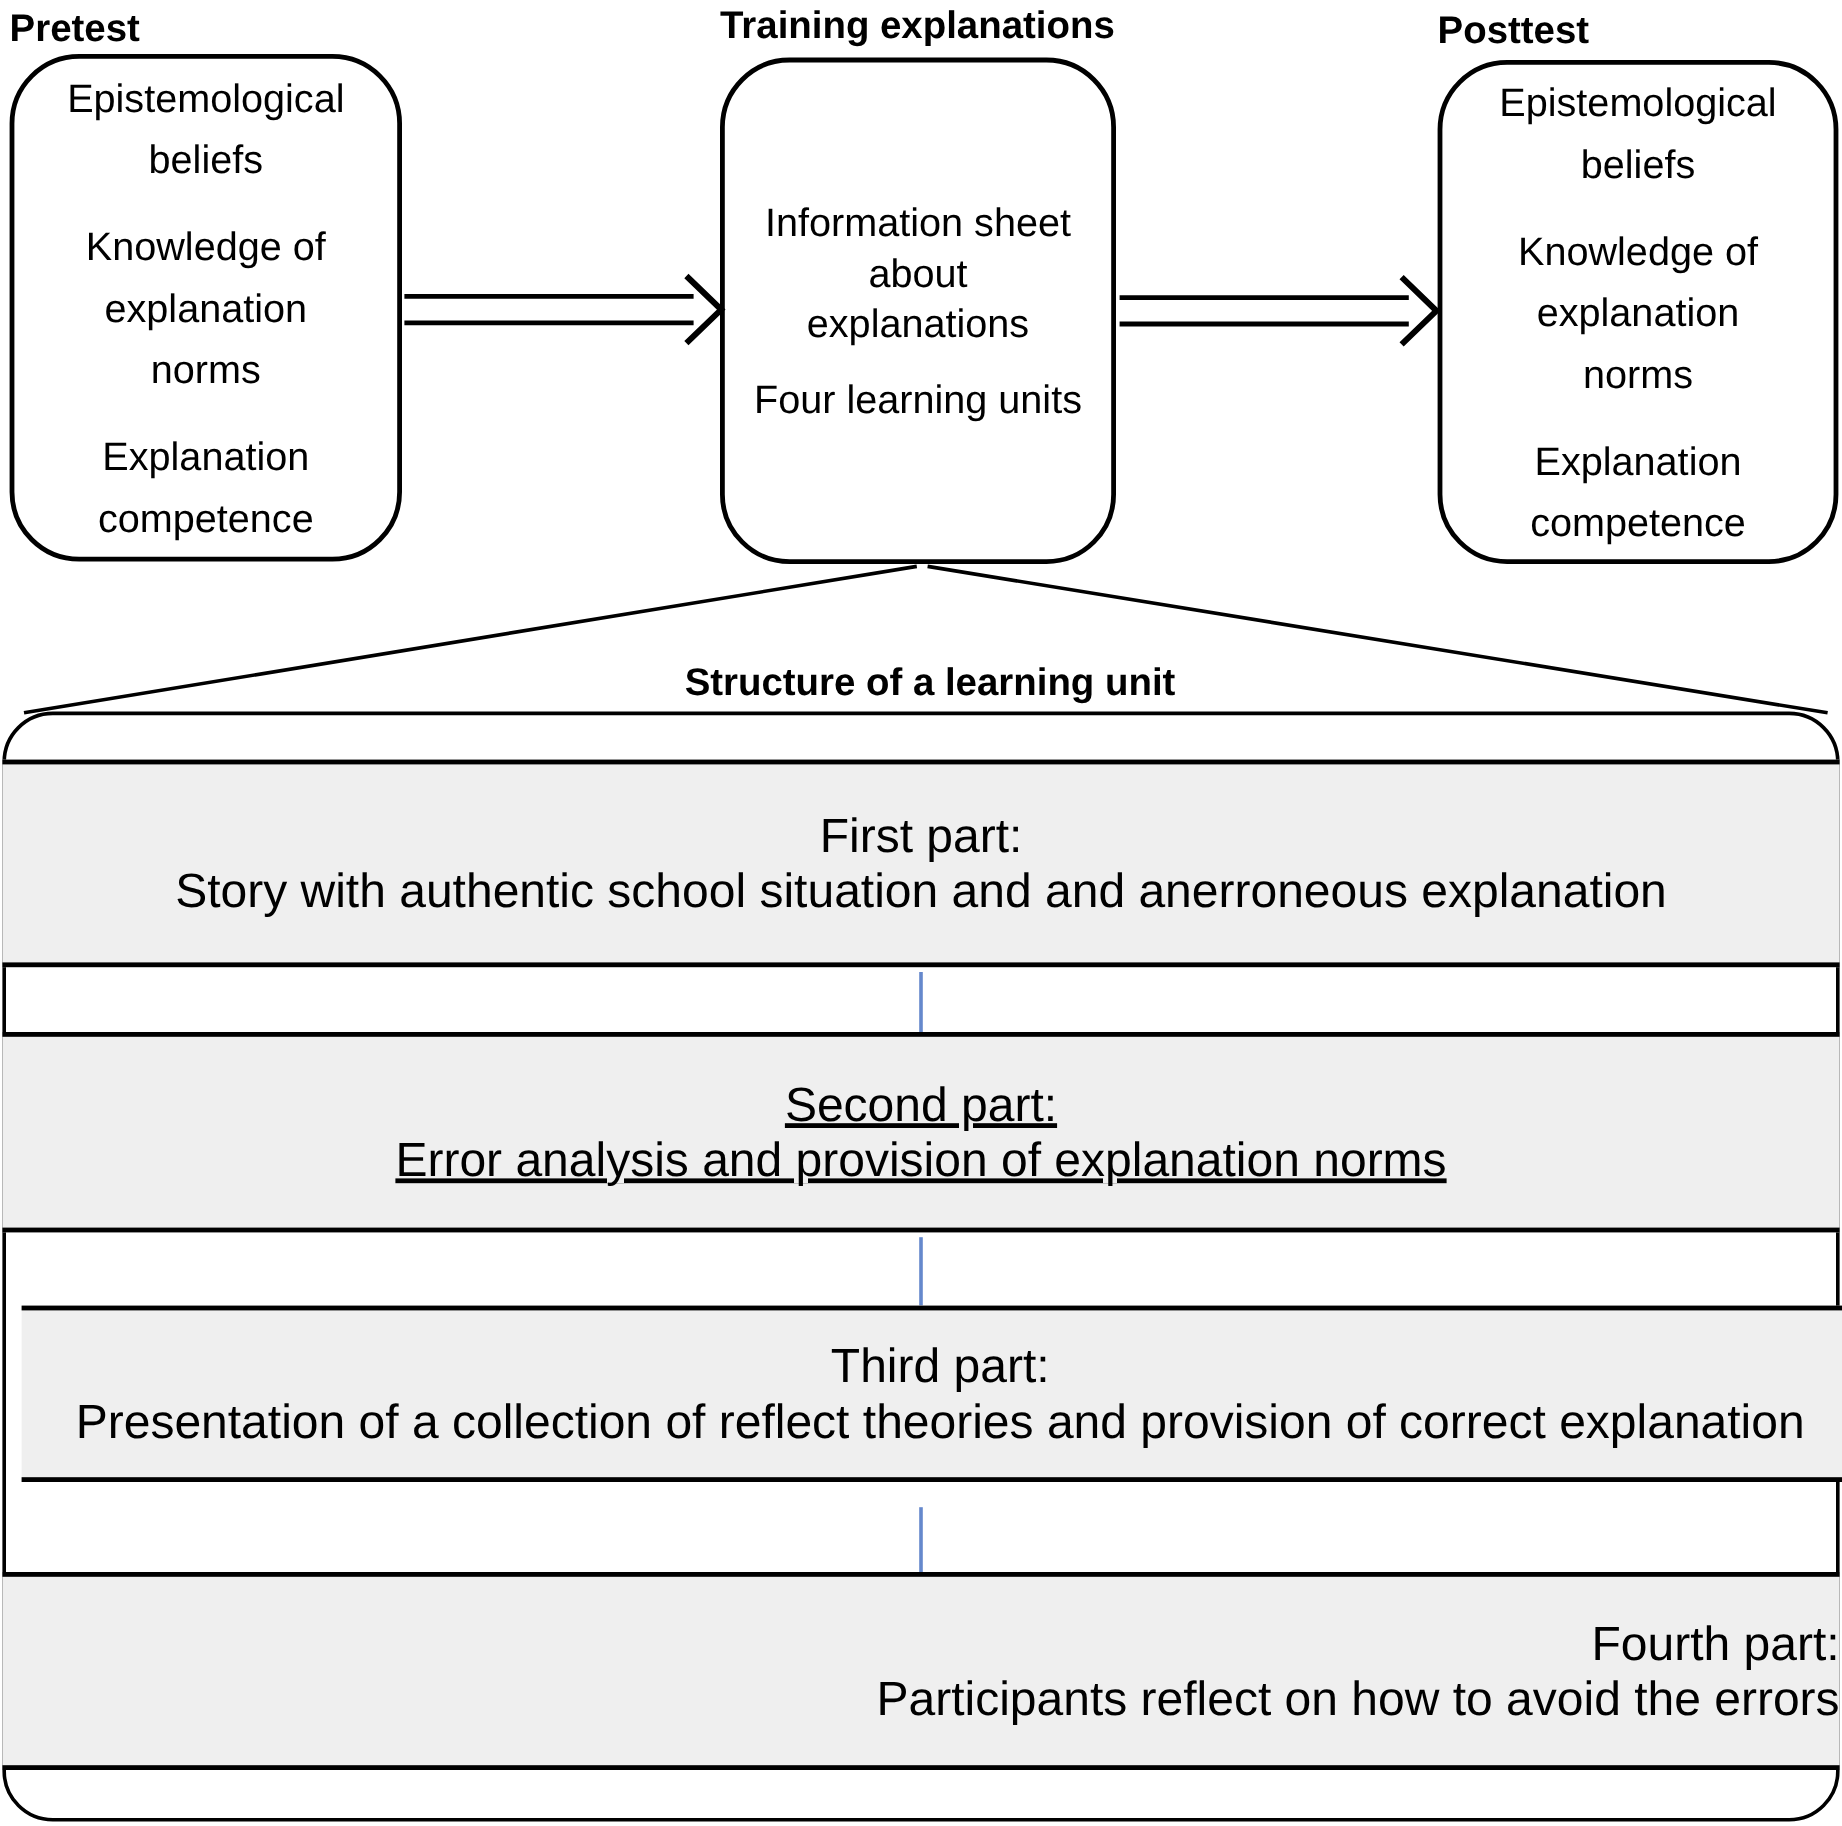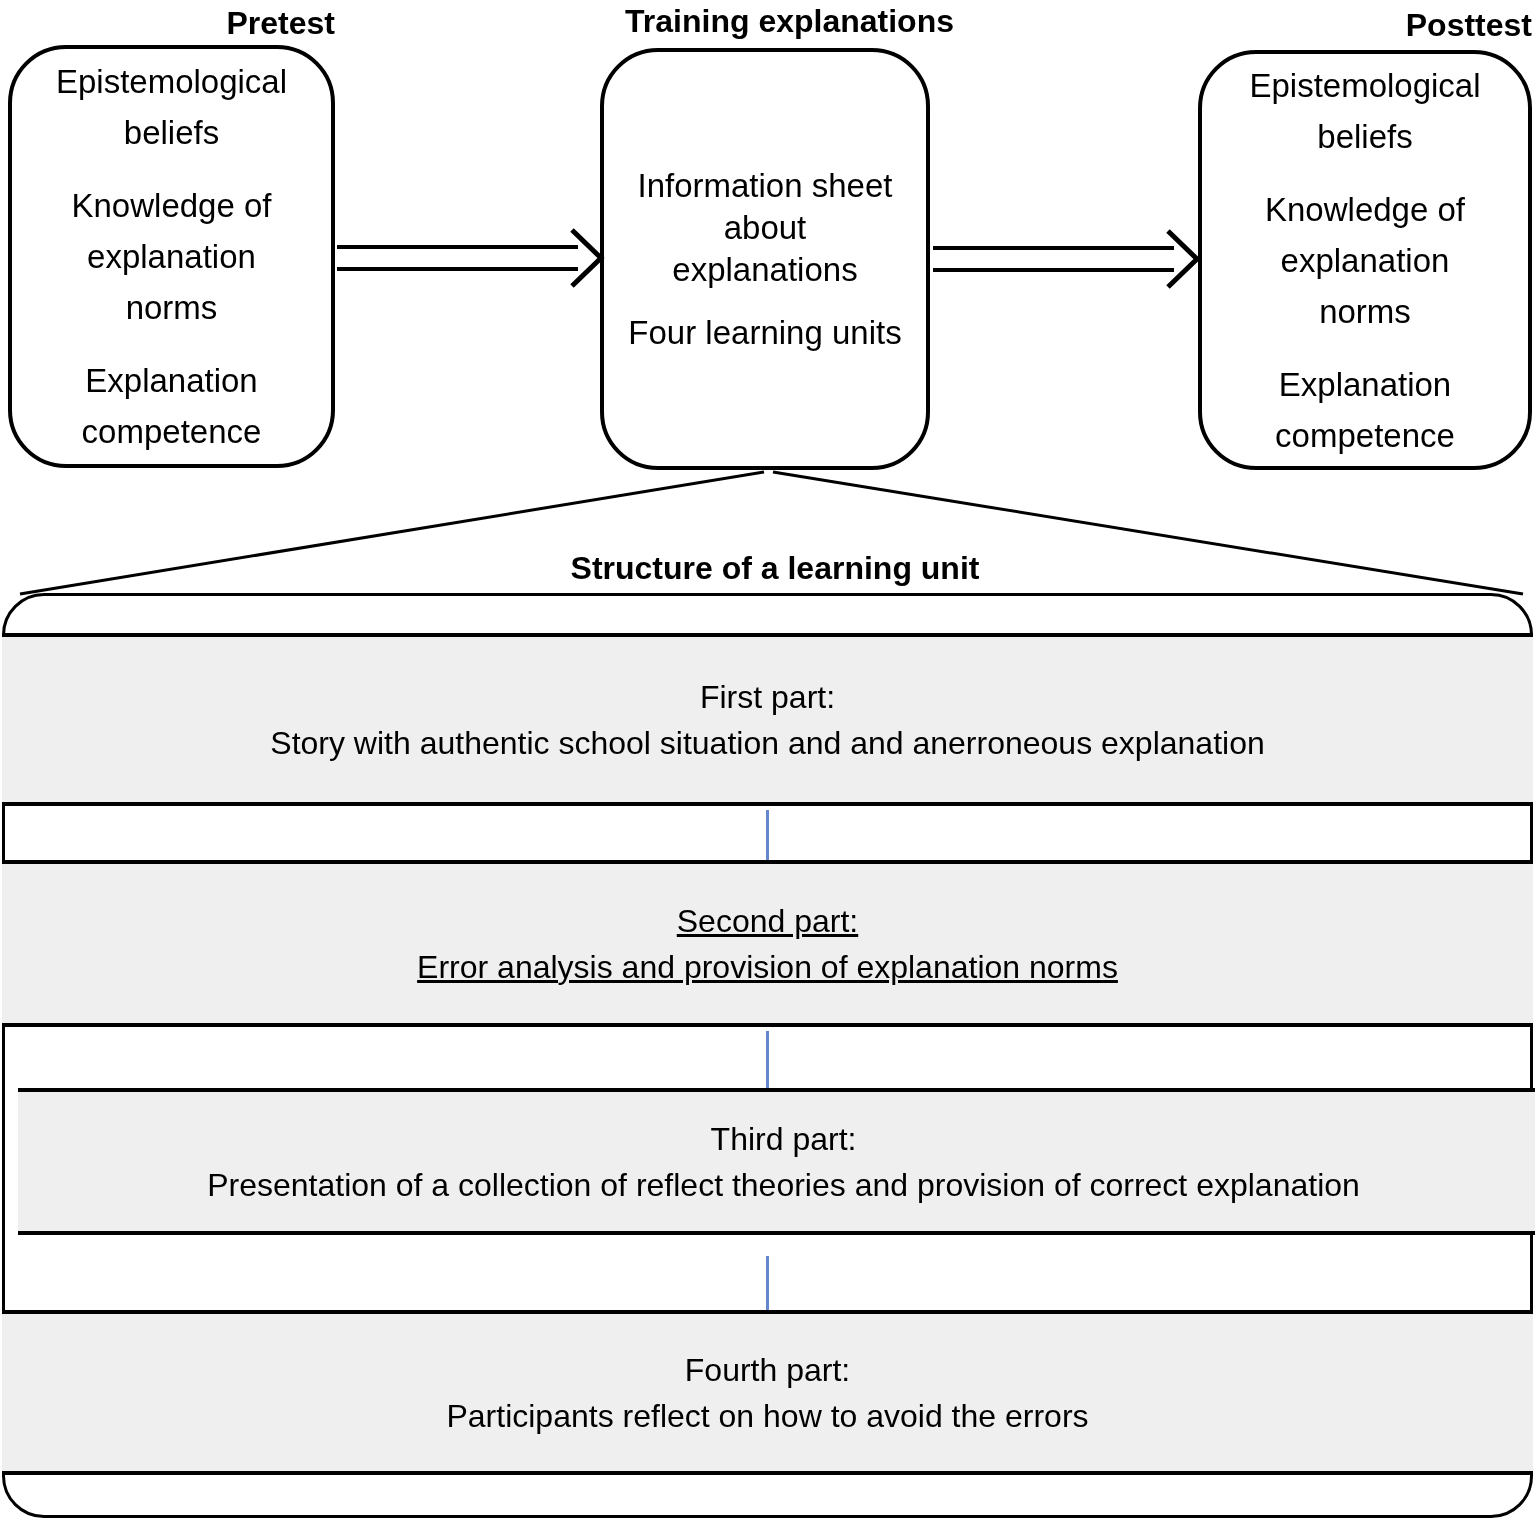--- a/index.html
+++ b/index.html
@@ -28,7 +28,7 @@
     position: absolute;
     font-size: 32px;
     font-weight: bold;
-    text-align: right;
+    text-align: left;
     line-height: 38px;
     white-space: nowrap;
   }

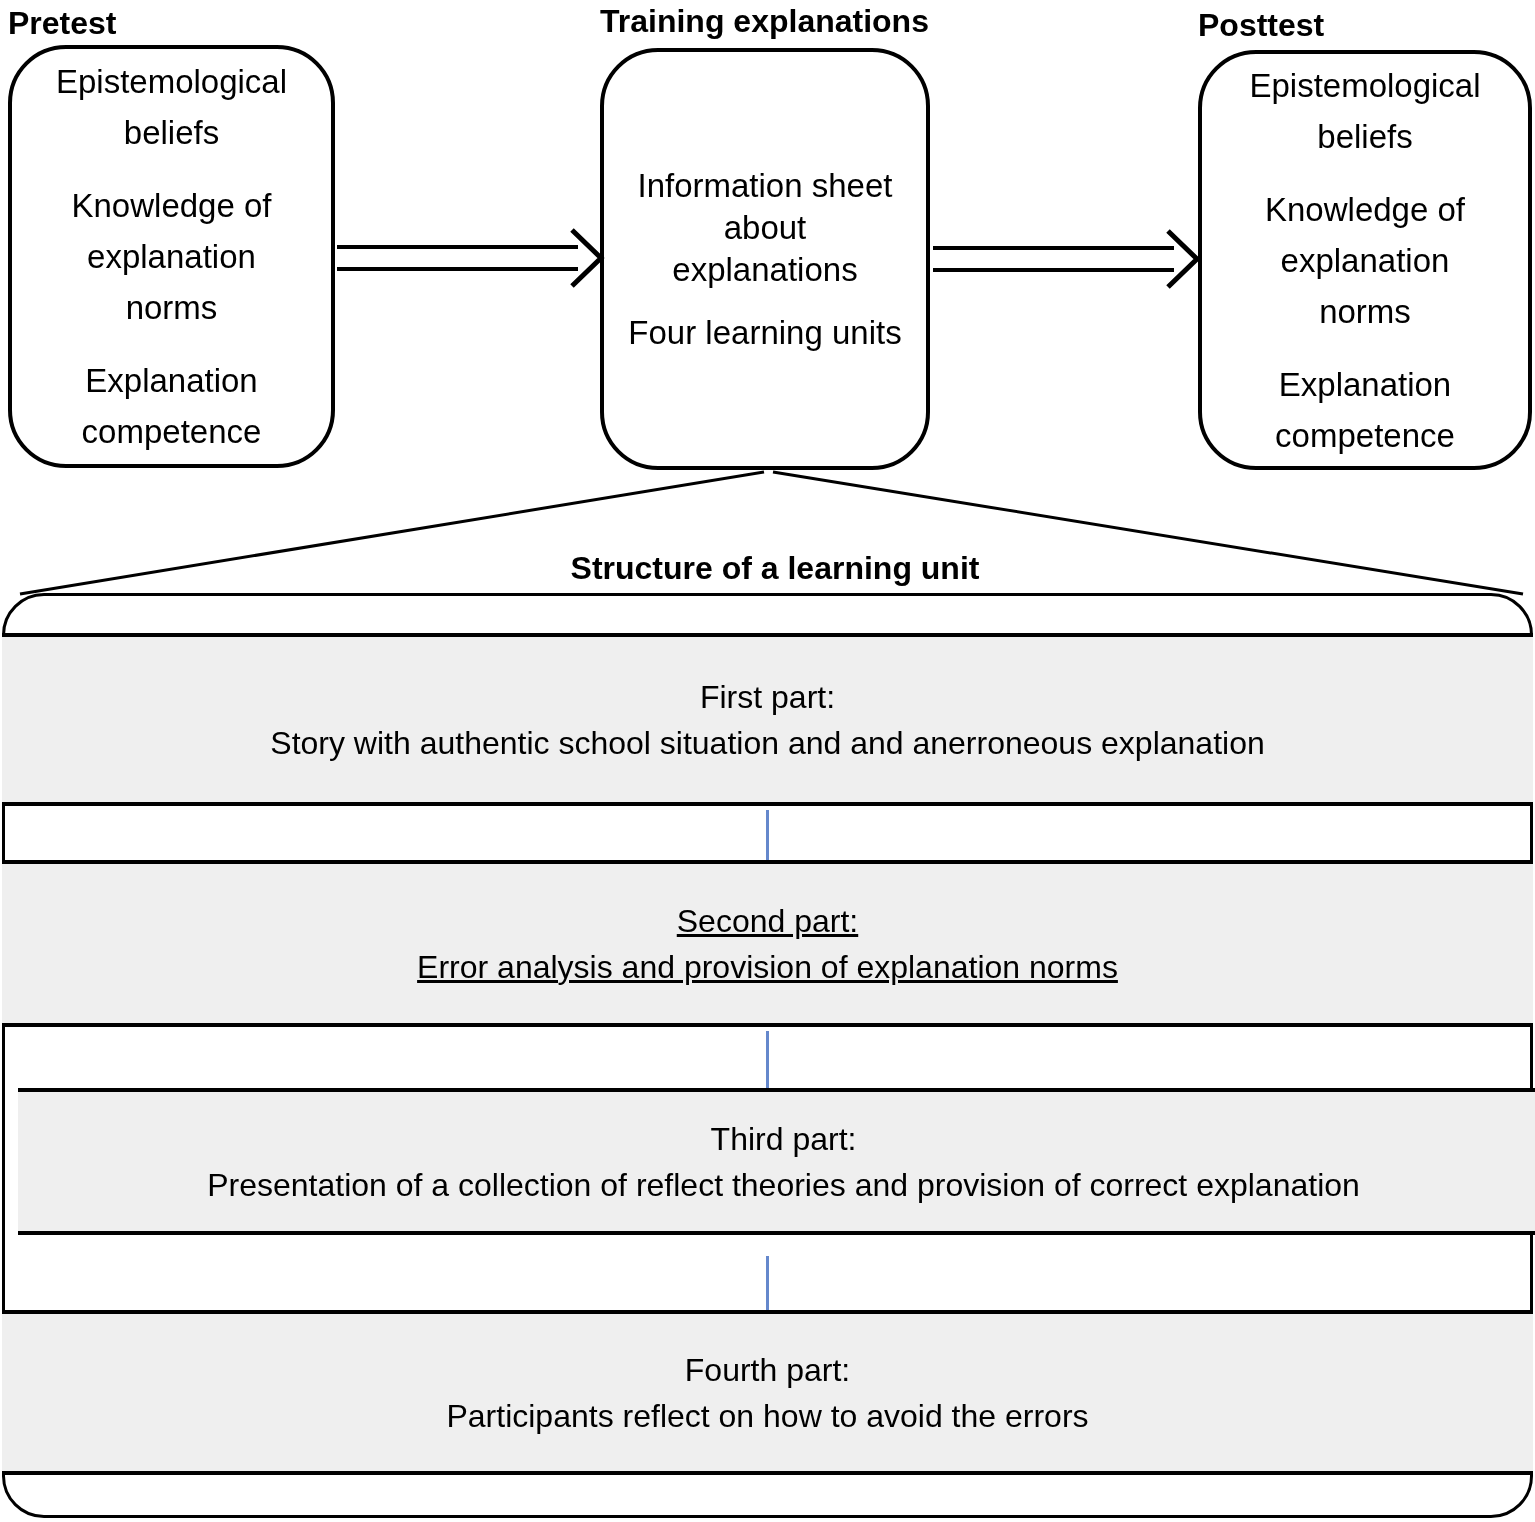--- a/index.html
+++ b/index.html
@@ -88,7 +88,7 @@
     justify-content: center;
   }
   .band-heading, .band-desc {
-    font-size: 32px;
+    font-size: 40px;
     line-height: 46px;
     text-align: center;
     white-space: nowrap;

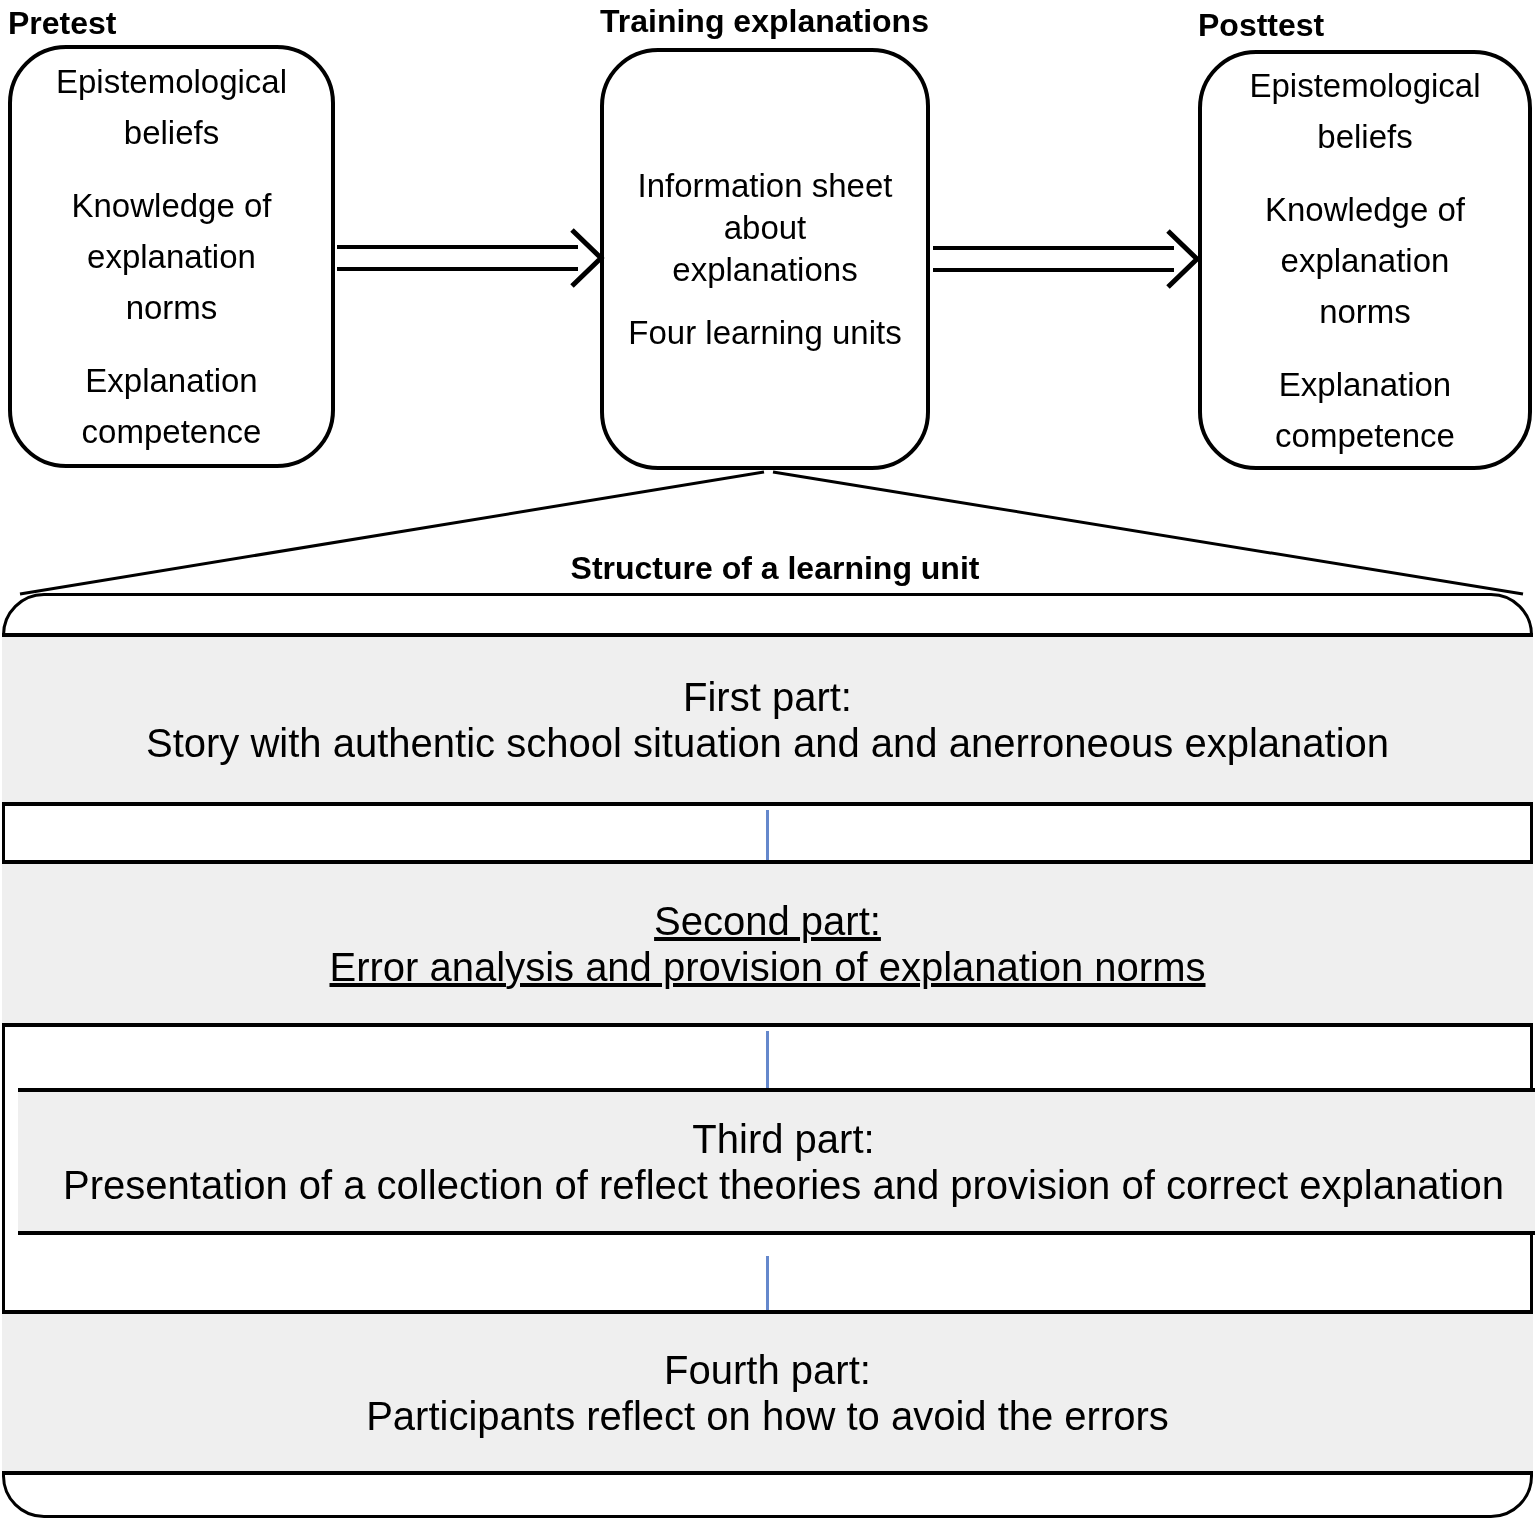--- a/index.html
+++ b/index.html
@@ -96,7 +96,7 @@
   .band-1 { top: 633px;  height: 173px; }
   .band-2 { top: 860px;  height: 167px; text-decoration: underline; }
   .band-3 { top: 1088px; height: 147px; margin-left: 16px; }
-  .band-4 { top: 1310px; height: 165px; }
+  .band-4 { top: 1310px; height: 165px; align-items: flex-end; }
   .blue-connector {
     position: absolute;
     left: 766px;

